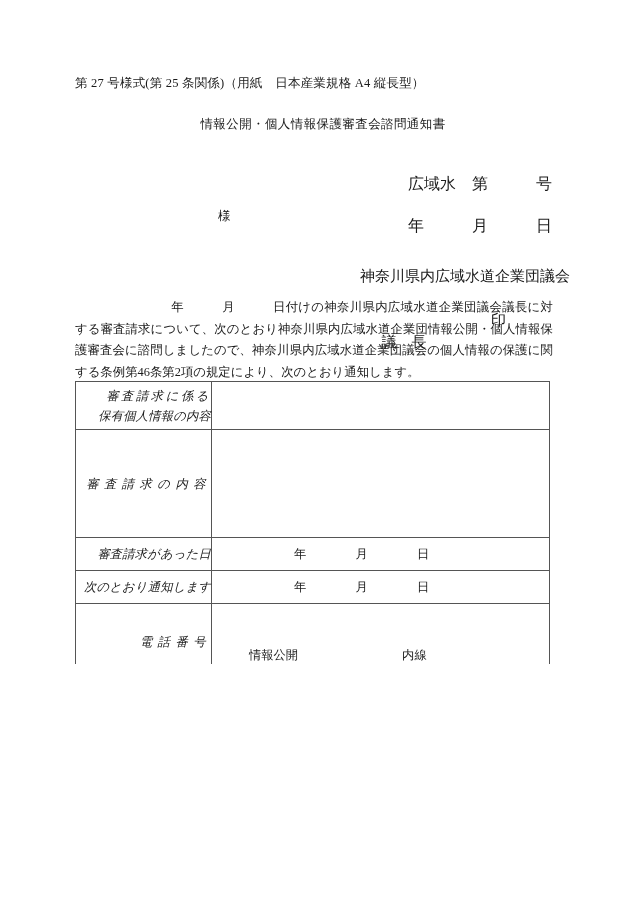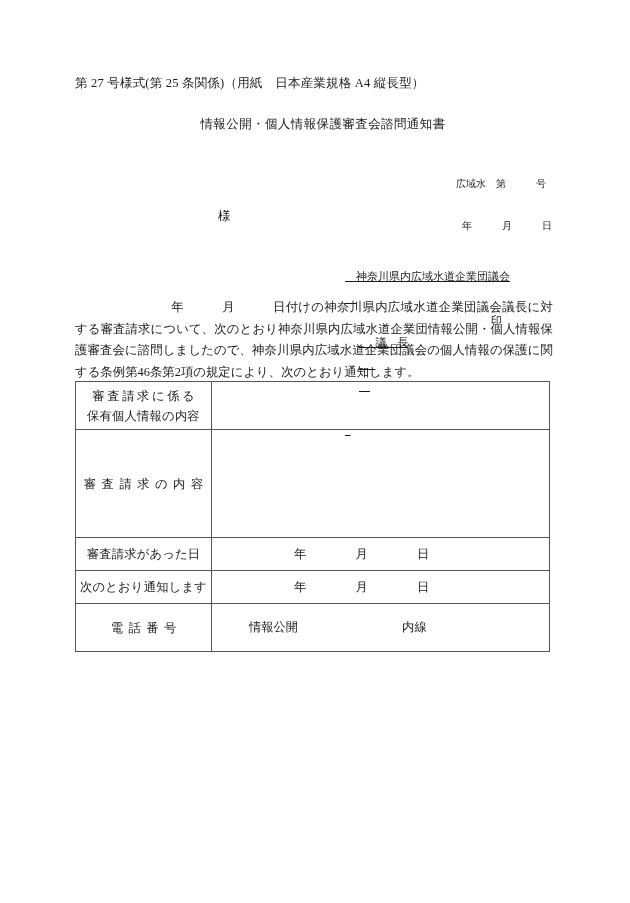--- a/index.html
+++ b/index.html
@@ -40,7 +40,7 @@
     position: absolute;
     right: 78px;
     top: 152px;
-    font-size: 10px;
+    font-size: 16px;
     text-align: left;
     line-height: 21px;
     white-space: pre;

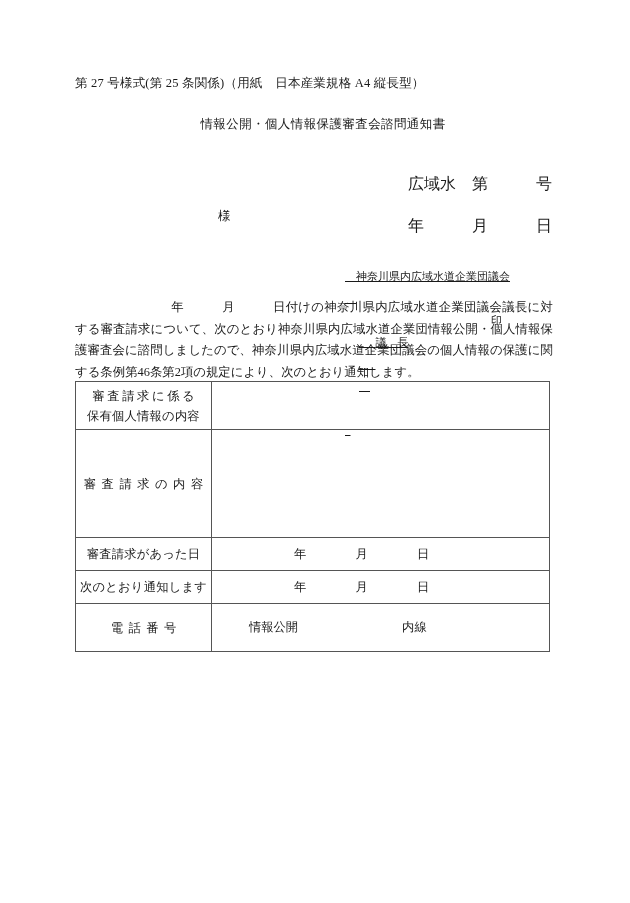--- a/index.html
+++ b/index.html
@@ -60,10 +60,9 @@
     position: absolute;
     left: 345px;
     top: 243px;
-    font-size: 11px;
+    font-size: 15px;
     line-height: 22px;
     white-space: pre;
-    text-decoration: underline;
   }
   .issuer .role-line {
     display: block;

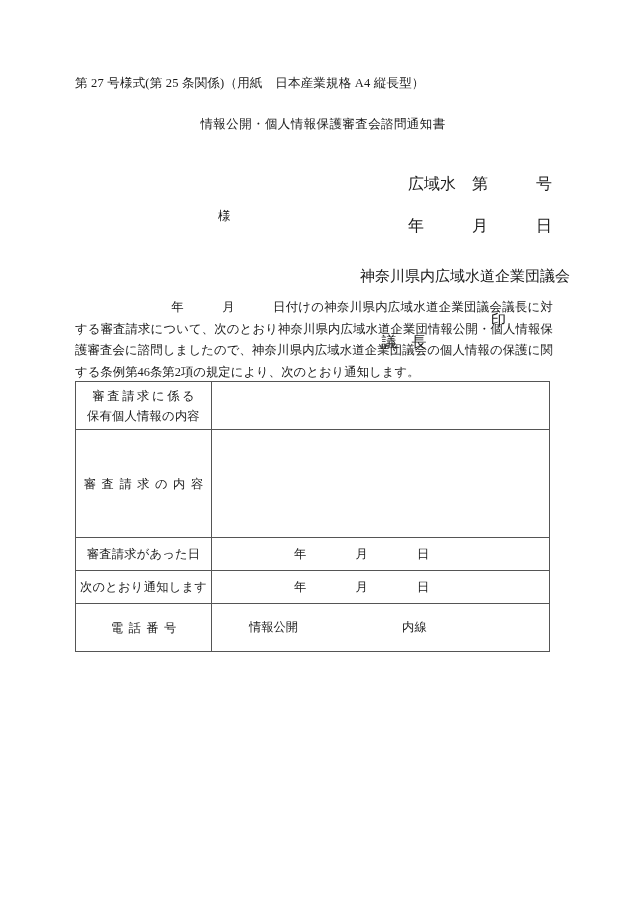--- a/index.html
+++ b/index.html
@@ -104,8 +104,9 @@
   }
   td.label-cell {
     width: 135px;
-    text-align: center;
+    text-align: right;
     padding: 4px 8px;
+    font-style: italic;
   }
   td.label-cell .lbl {
     display: block;

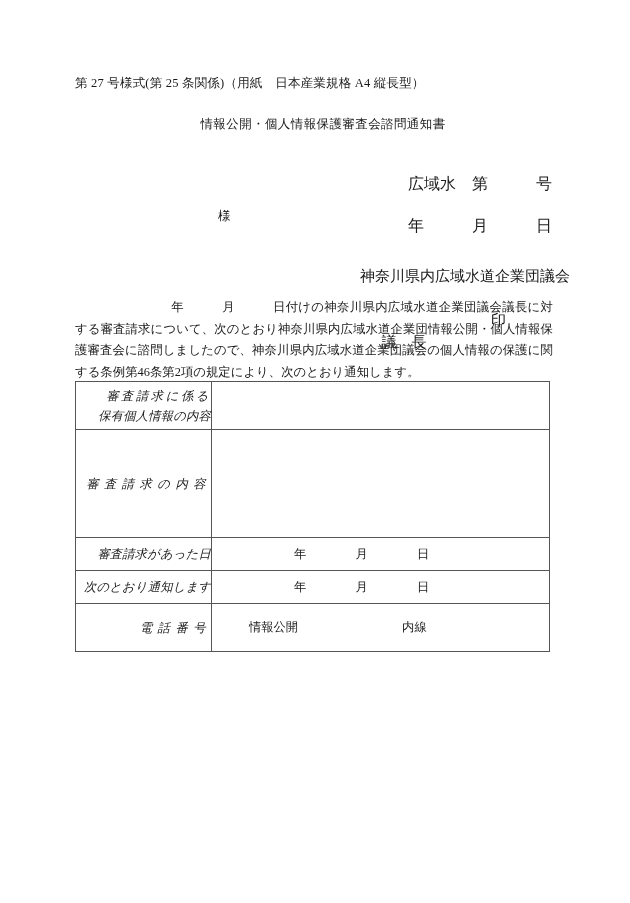--- a/index.html
+++ b/index.html
@@ -147,6 +147,7 @@
   .contact-line .ext {
     display: inline-block;
     padding-left: 104px;
+    margin-top: 28px;
   }
 </style>
 </head>

